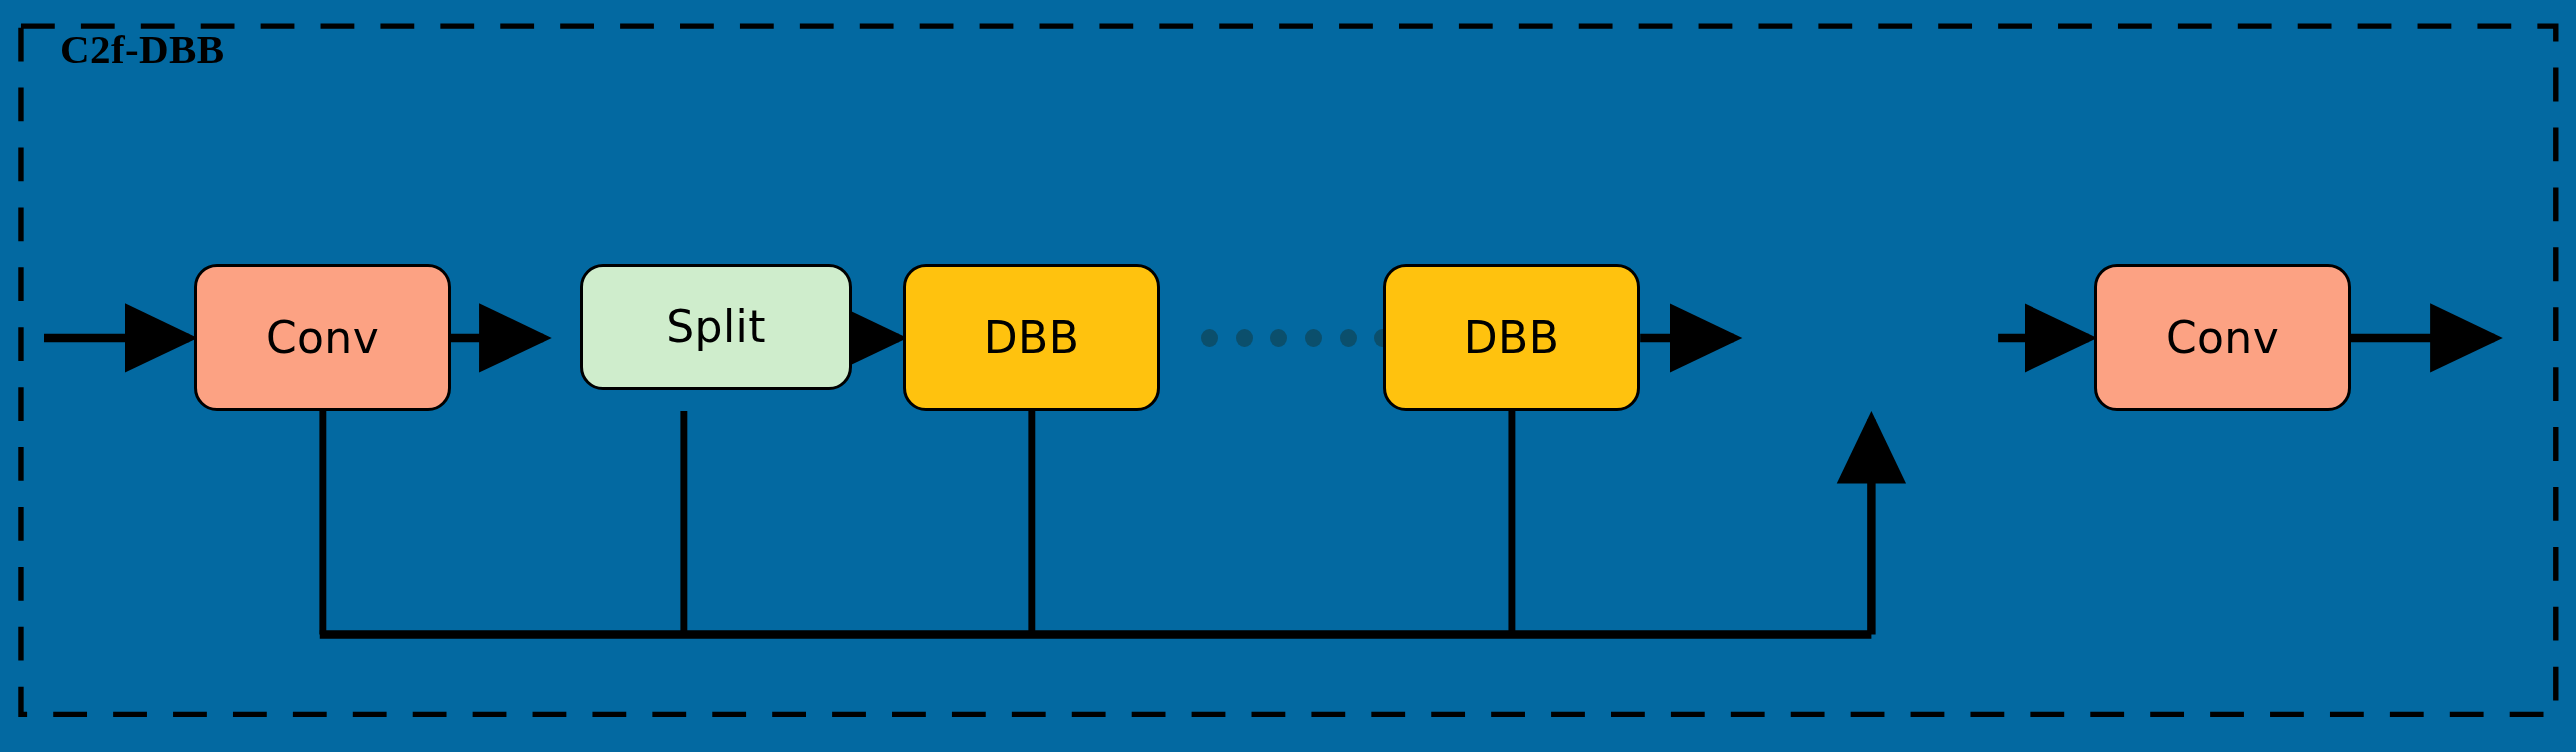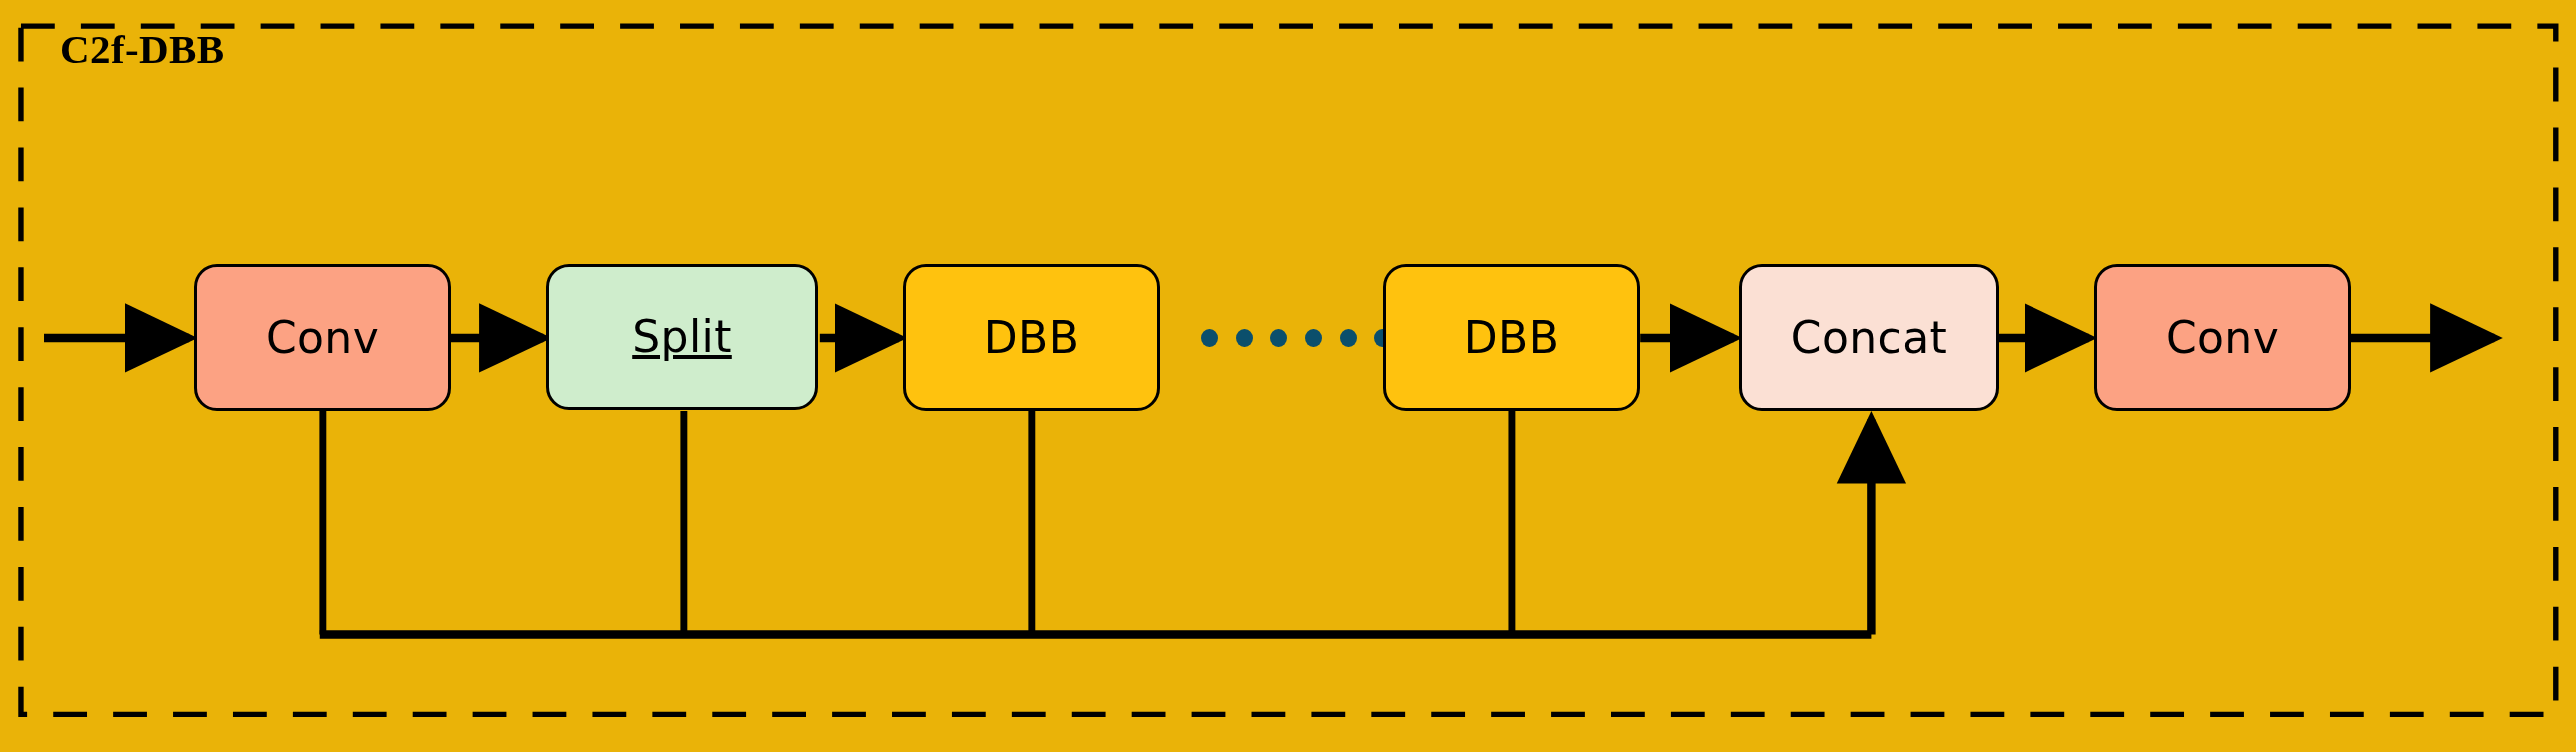--- a/index.html
+++ b/index.html
@@ -8,7 +8,7 @@
     position:relative;
     width:2576px;
     height:752px;
-    background:#eab308;
+    background:#0369a1;
     overflow:hidden;
     text-align:center;
   }

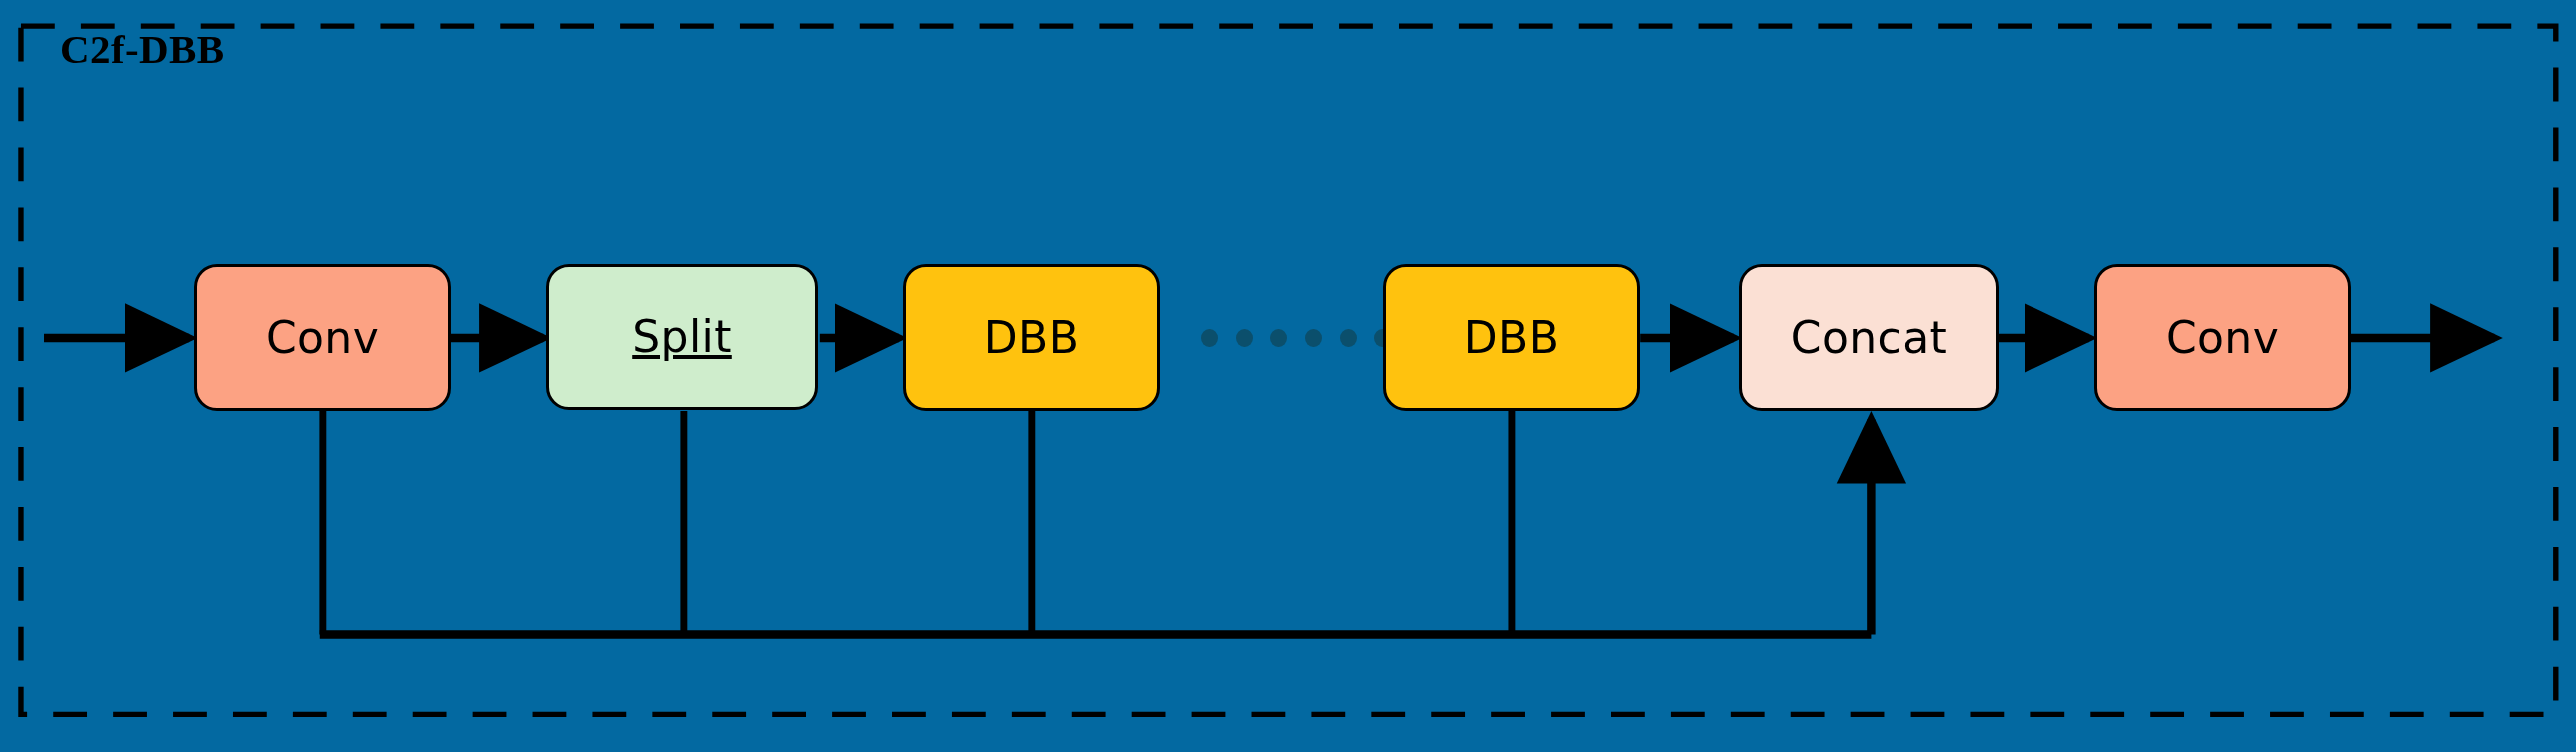--- a/index.html
+++ b/index.html
@@ -99,7 +99,7 @@
     <span class="node-label">Conv</span>
   </div>
 
-  <div class="node" style="left:546px; top:264px; width:272px; height:146px; background:#CFEDCC;text-decoration:underline;">
+  <div class="node" style="left:580px; top:264px; width:272px; height:126px; background:#CFEDCC;">
     <span class="node-label">Split</span>
   </div>
 

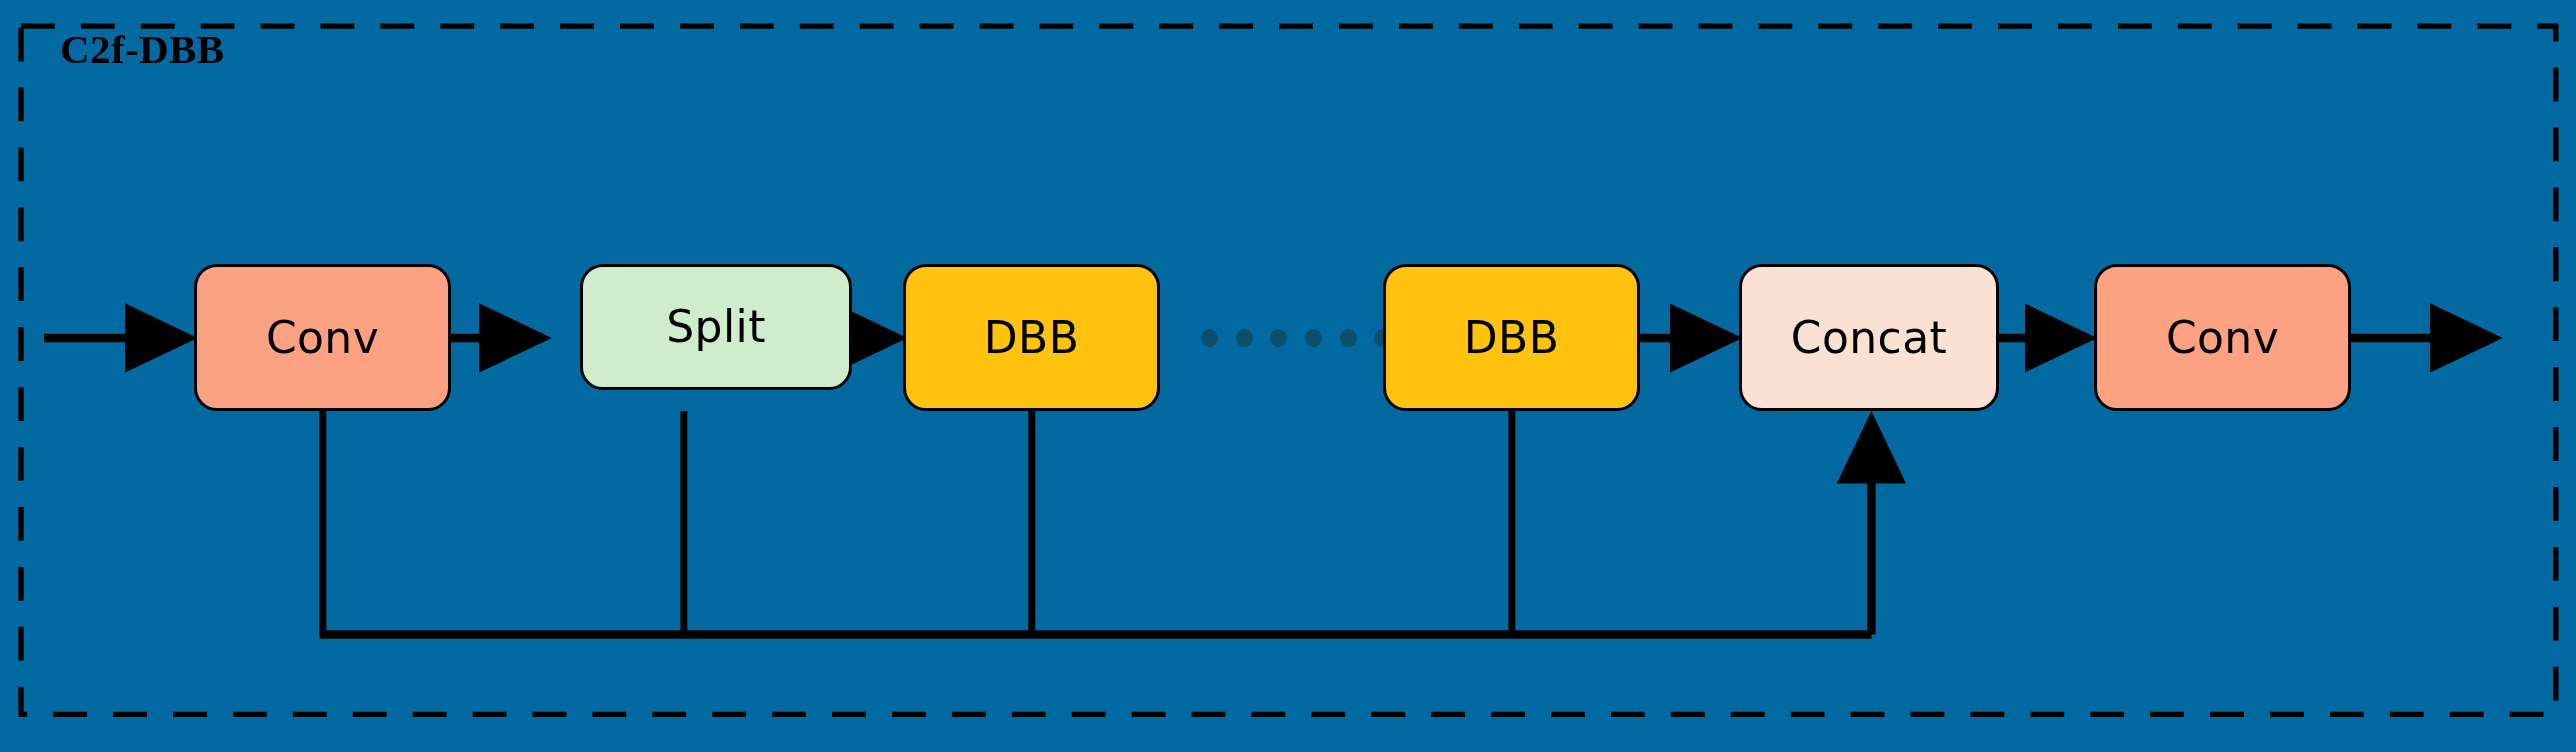--- a/index.html
+++ b/index.html
@@ -120,9 +120,6 @@
     <span class="node-label">DBB</span>
   </div>
 
-  <div class="node" style="left:1739px; top:264px; width:260px; height:147px; background:#FBE0D4;">
-    <span class="node-label">Concat</span>
-  </div>
 
   <div class="node" style="left:2094px; top:264px; width:257px; height:147px; background:#FCA283;">
     <span class="node-label">Conv</span>

